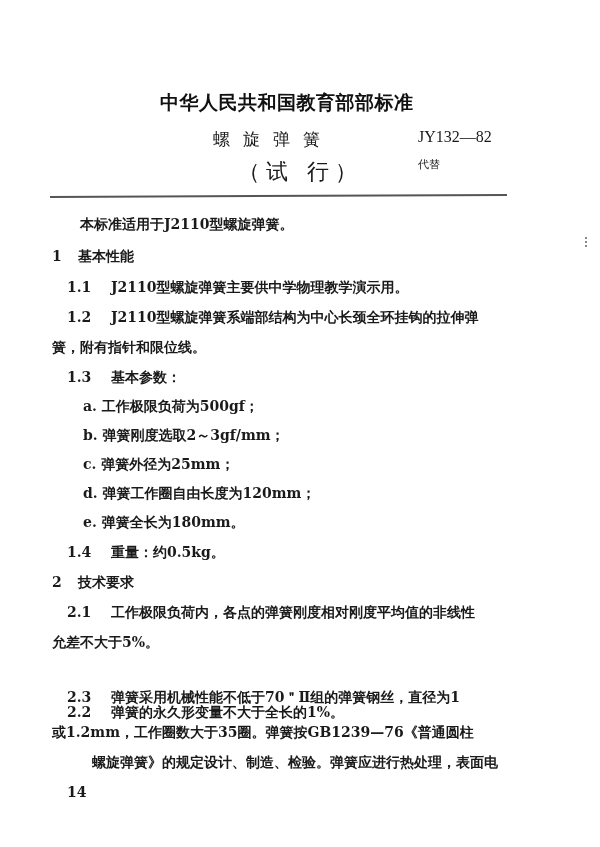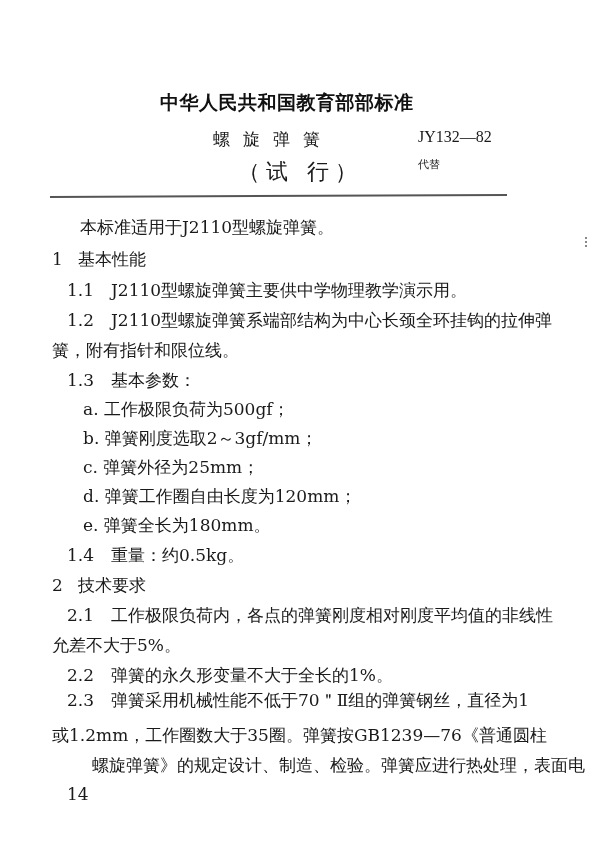--- a/index.html
+++ b/index.html
@@ -14,7 +14,7 @@
     .std-trial { left: 238px; top: 157px; font-size: 22px; letter-spacing: 6px; }
     .std-replace { left: 418px; top: 157px; font-size: 11px; }
     .divider { left: 50px; top: 195px; width: 457px; height: 2px; background: #555; transform: rotate(-0.25deg); }
-    .line { font-size: 17px; }
+    .line { font-size: 14px; font-weight: bold; }
     .num { display: inline-block; }
     .margin-mark { left: 585px; top: 237px; width: 2px; height: 10px; border-left: 2px dotted #888; }
   </style>

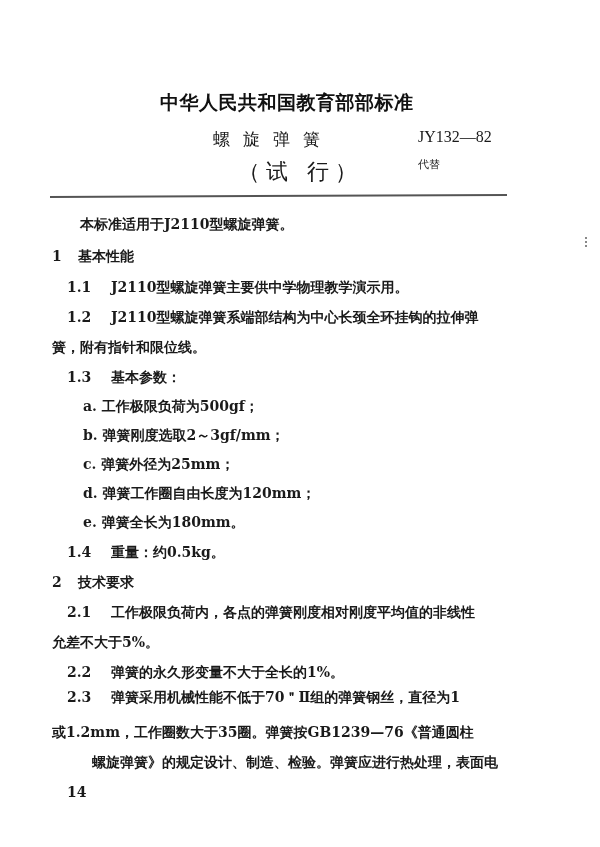--- a/index.html
+++ b/index.html
@@ -67,7 +67,7 @@
 <div class="abs line" style="left:52px; top:634px;">允差不大于5%。</div>
 
 <div class="abs line" style="left:67px; top:664px;">
-  <span class="num" style="width:44px;">2.2</span><span>弹簧的永久形变量不大于全长的1%。</span>
+  <span class="num" style="width:44px;margin-top:40px;">2.2</span><span>弹簧的永久形变量不大于全长的1%。</span>
 </div>
 
 <div class="abs line" style="left:67px; top:656px;margin-top:33px;">

